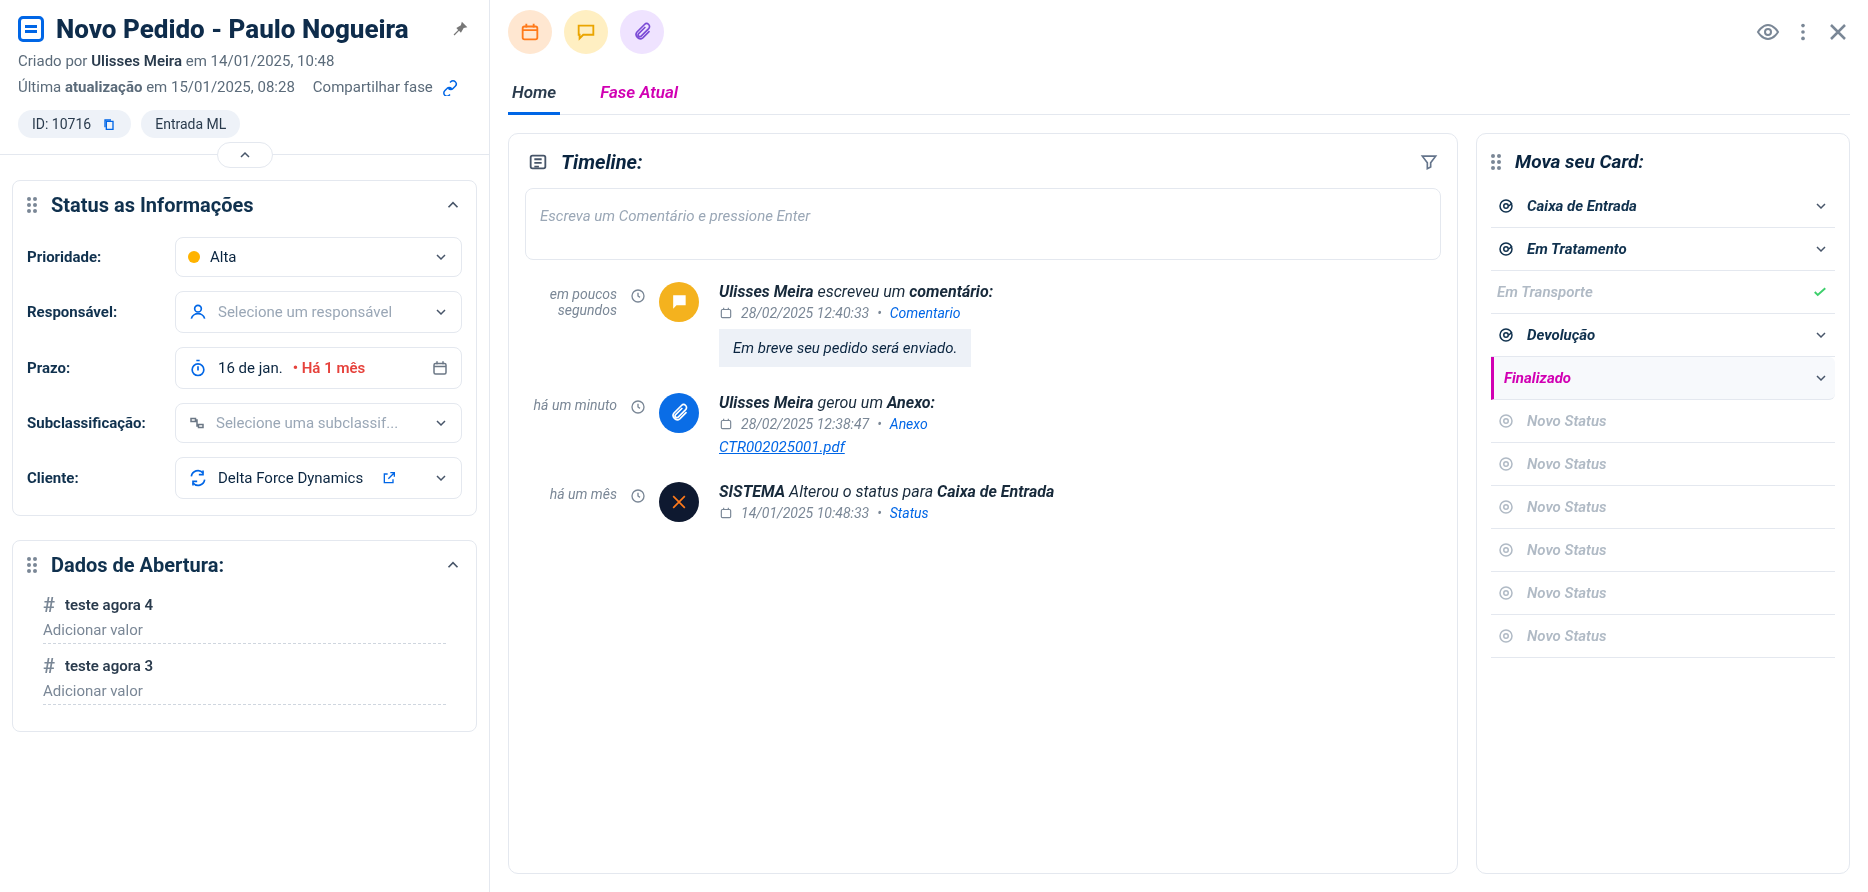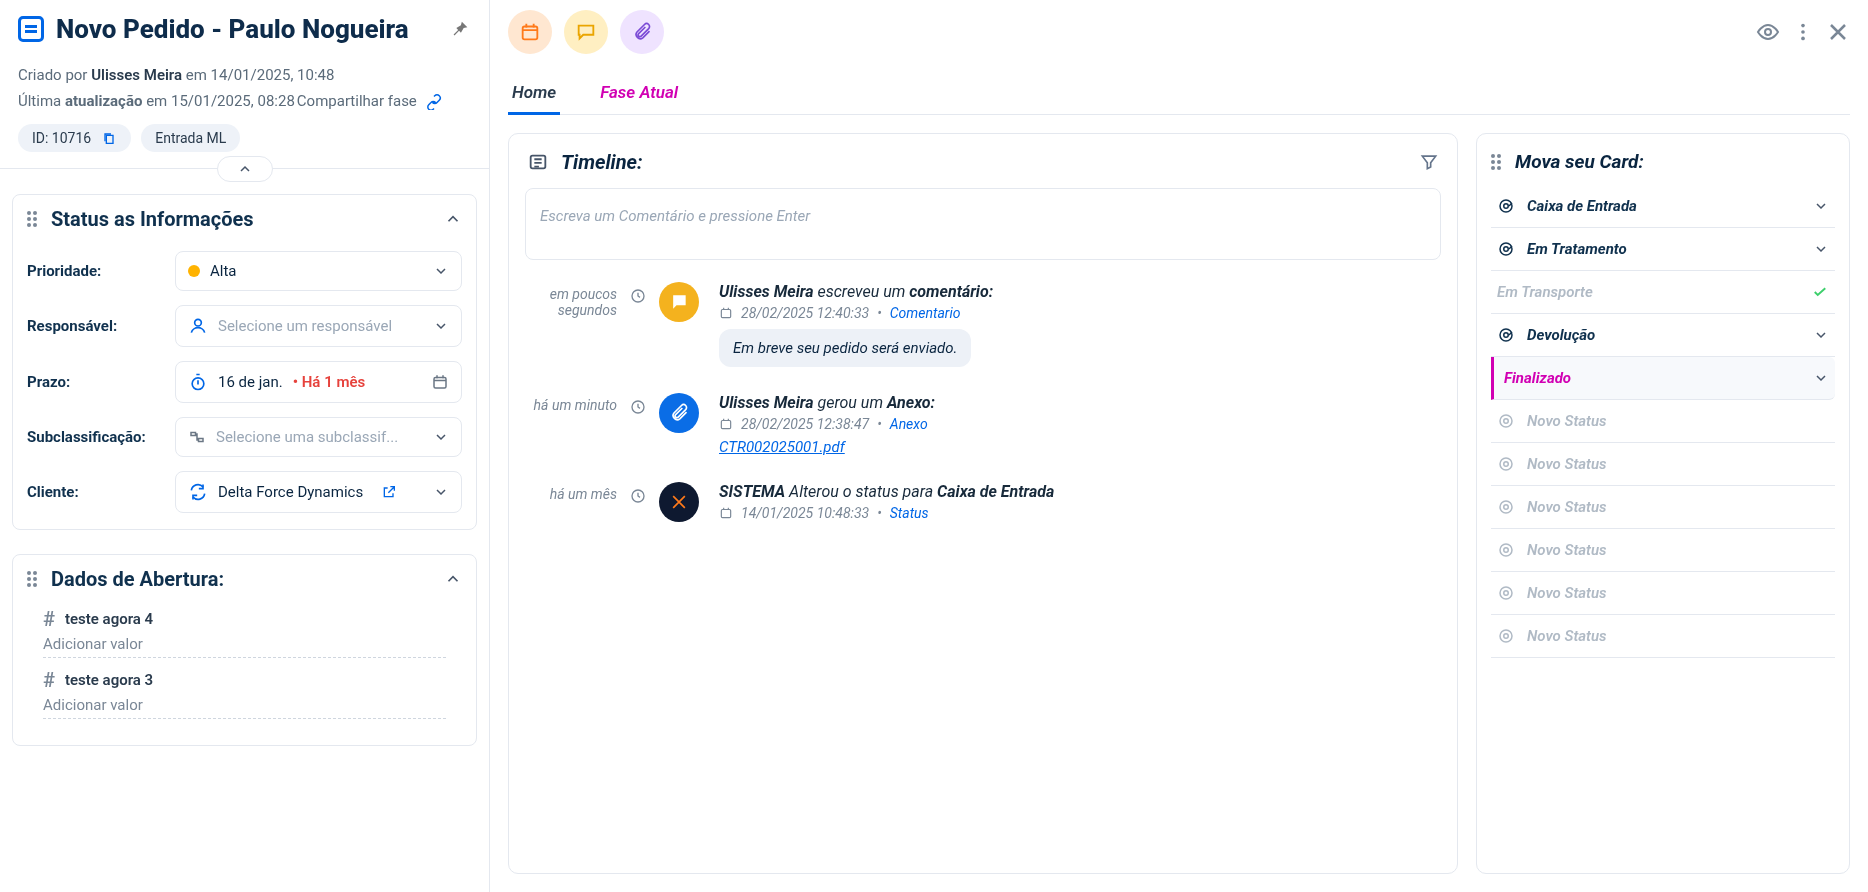--- a/index.html
+++ b/index.html
@@ -88,7 +88,7 @@
   .meta-line {
     color: var(--muted);
     font-size: 15px;
-    margin-top: 22px;
+    margin-top: 8px;
   }
   .meta-line b { color: #2a3b4d; font-weight: 600; }
   .meta-row2 {

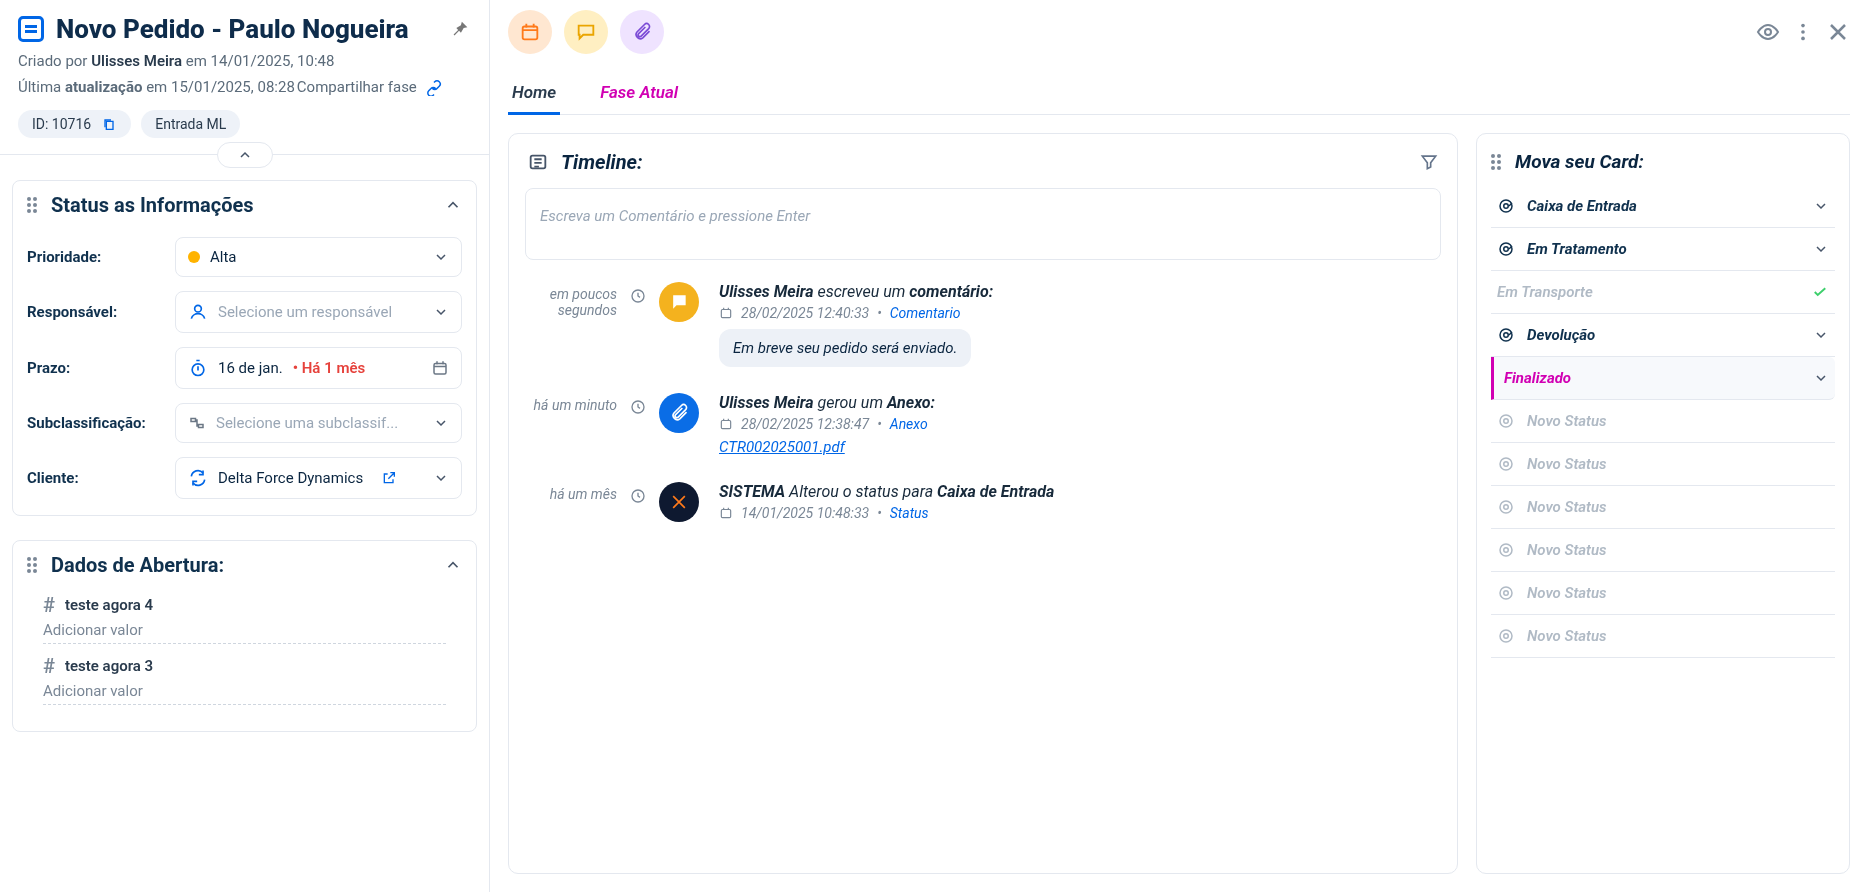--- a/index.html
+++ b/index.html
@@ -95,7 +95,7 @@
     display: flex;
     align-items: center;
     flex-wrap: wrap;
-    gap: 2px;
+    gap: 18px;
     margin-top: 8px;
     color: var(--muted);
   }

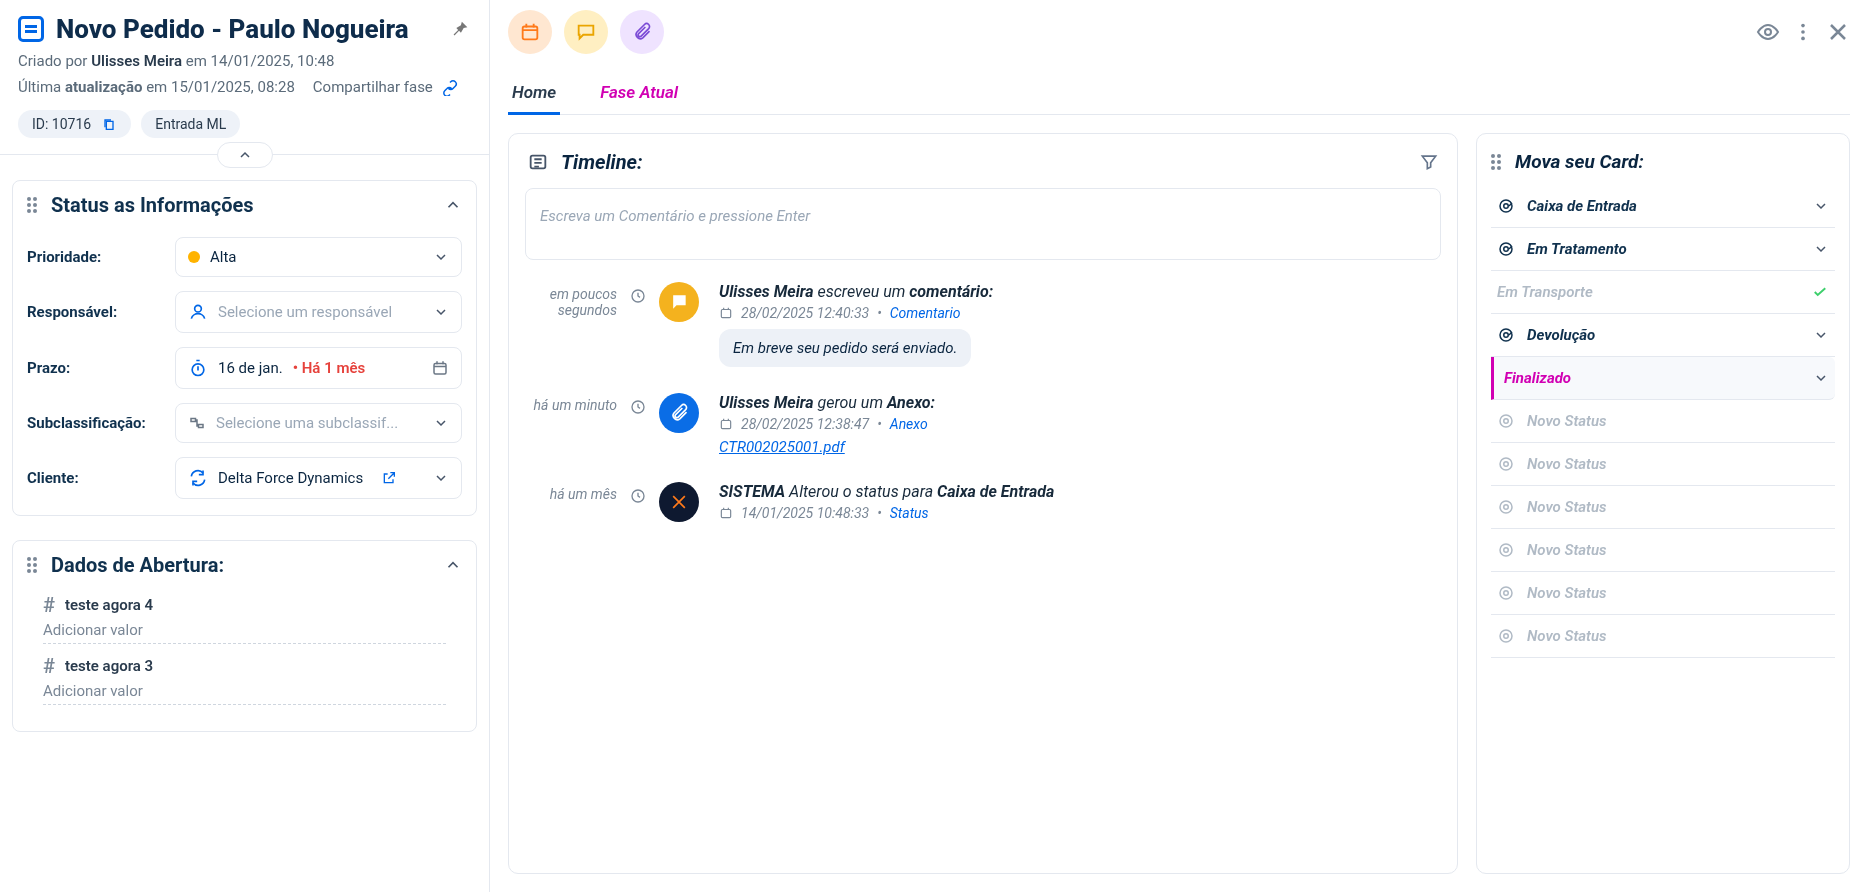--- a/index.html
+++ b/index.html
@@ -361,7 +361,7 @@
   .tl-meta .dot { color: #7a8796; }
   .tl-bubble {
     background: #edf1f7;
-    border-radius: 12px;
+    border-radius: 0;
     padding: 10px 14px;
     margin-top: 8px;
     display: inline-block;

